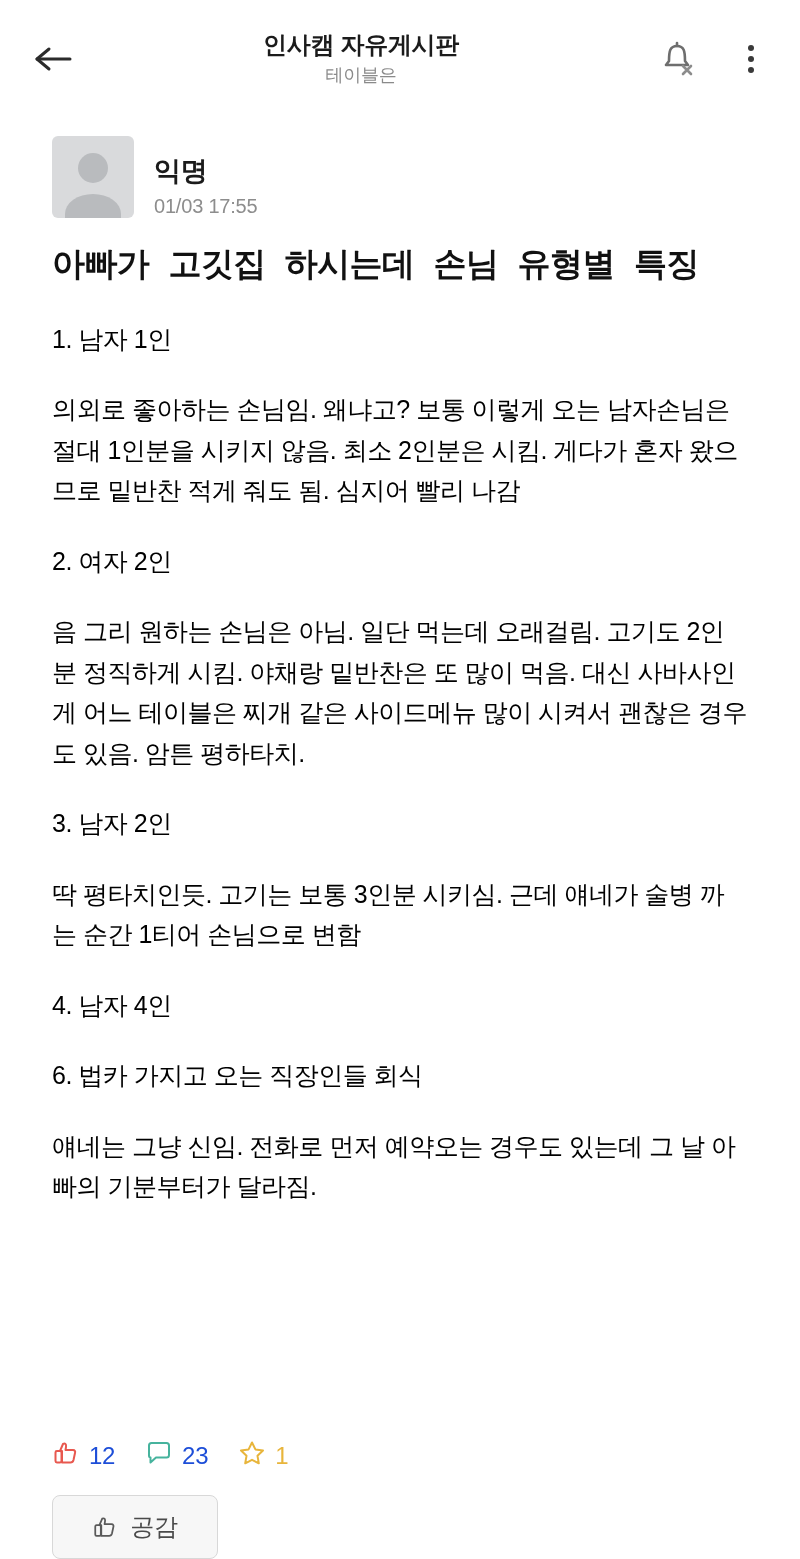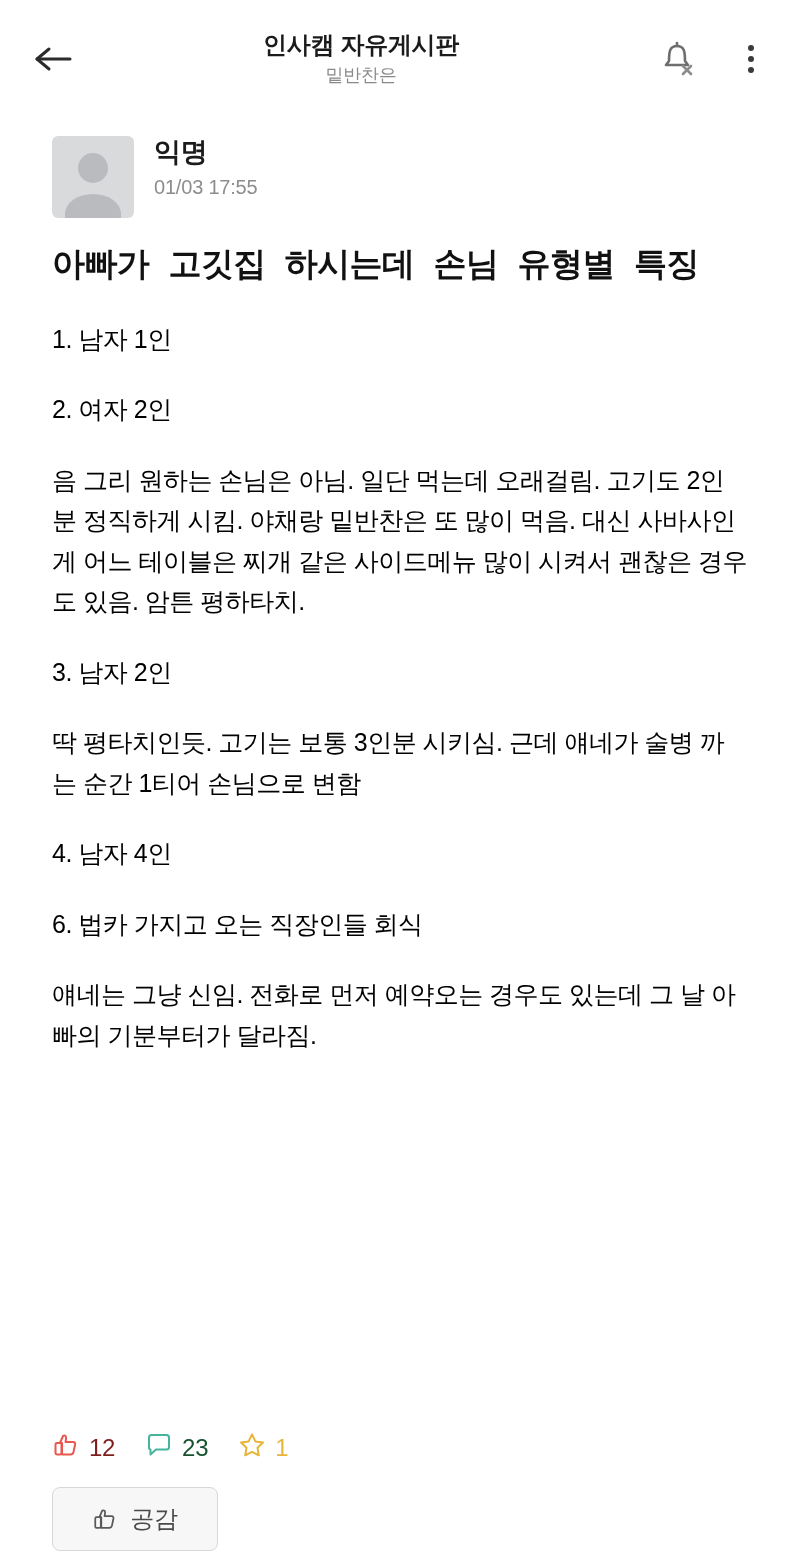--- a/index.html
+++ b/index.html
@@ -238,7 +238,7 @@
 
     <div class="header-titles">
       <div class="header-title">인사캠 자유게시판</div>
-      <div class="header-sub">밑반찬은</div>
+      <div class="header-sub">테이블은</div>
     </div>
 
     <div class="header-actions">

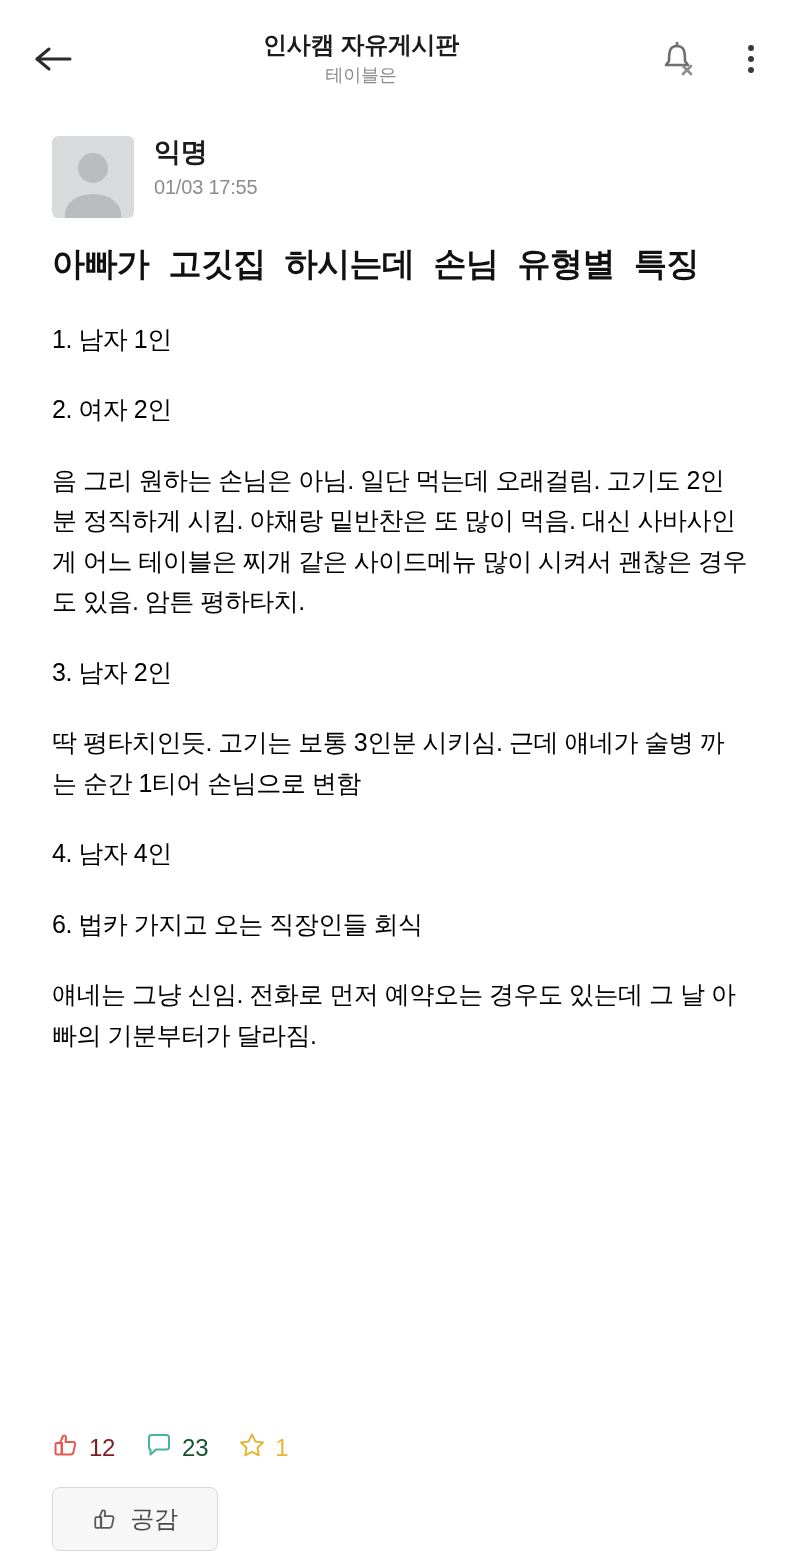--- a/index.html
+++ b/index.html
@@ -96,7 +96,7 @@
   
   .author-row {
     display: flex;
-    align-items: flex-start;
+    align-items: flex-end;
     padding: 18px 4px 6px 52px;
     flex: 0 0 auto;
   }

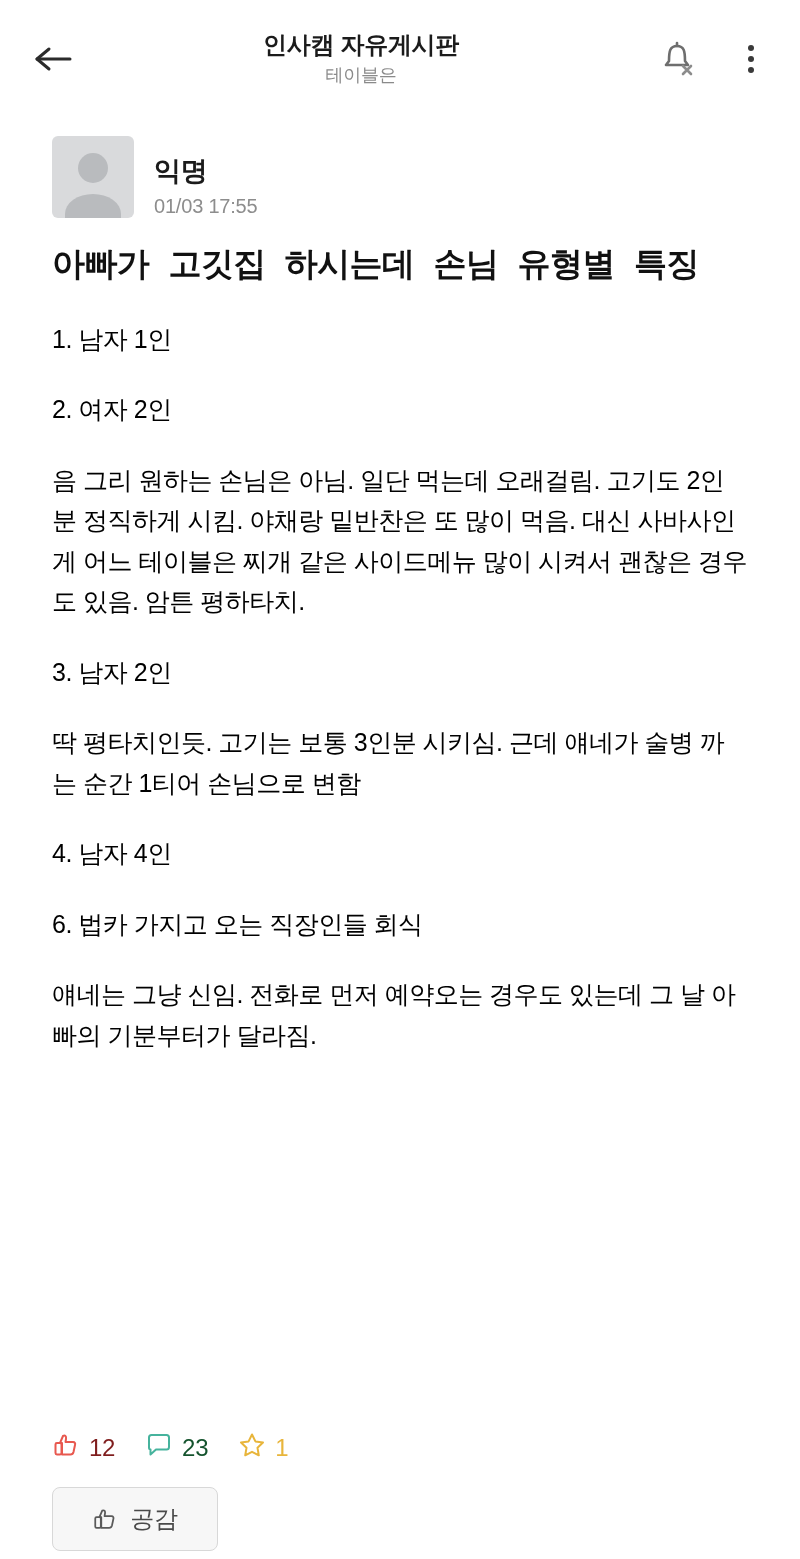--- a/index.html
+++ b/index.html
@@ -276,6 +276,7 @@
     <div class="post-title">아빠가 고깃집 하시는데 손님 유형별 특징</div>
 
     <p class="para heading-line">1. 남자 1인</p>
+    <p class="para">의외로 좋아하는 손님임. 왜냐고? 보통 이렇게 오는 남자손님은 절대 1인분을 시키지 않음. 최소 2인분은 시킴. 게다가 혼자 왔으므로 밑반찬 적게 줘도 됨. 심지어 빨리 나감</p>
     <p class="para heading-line">2. 여자 2인</p>
     <p class="para">음 그리 원하는 손님은 아님. 일단 먹는데 오래걸림. 고기도 2인분 정직하게 시킴. 야채랑 밑반찬은 또 많이 먹음. 대신 사바사인게 어느 테이블은 찌개 같은 사이드메뉴 많이 시켜서 괜찮은 경우도 있음. 암튼 평하타치.</p>
     <p class="para heading-line">3. 남자 2인</p>

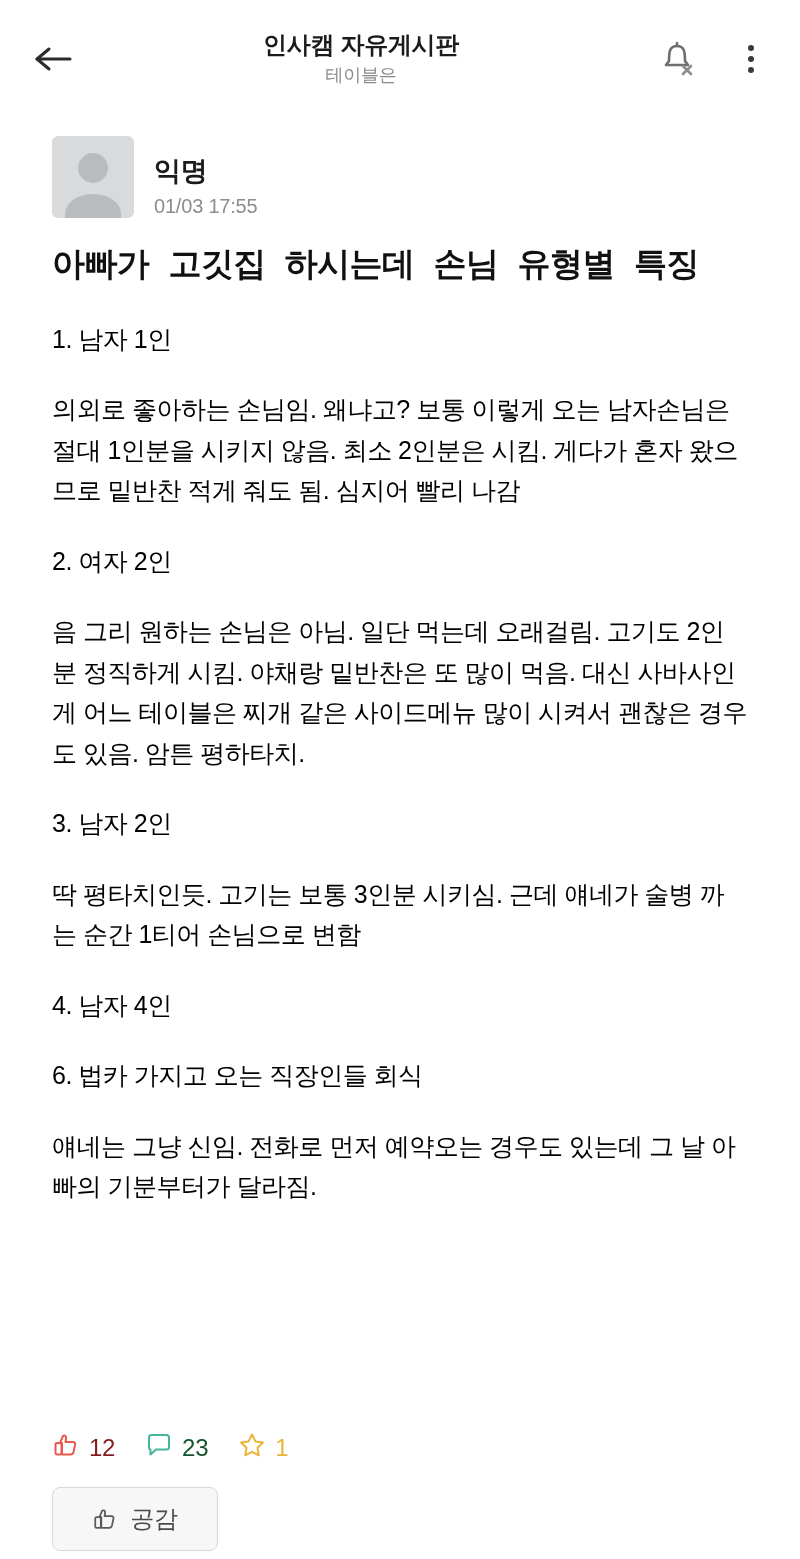--- a/index.html
+++ b/index.html
@@ -192,7 +192,7 @@
     font-size: 24px;
     letter-spacing: -0.3px;
   }
-  .reaction.like { color: #7f1d1d; }
+  .reaction.like { color: #1d4ed8; }
   .reaction.comment { color: #14532d; }
   .reaction.scrap { color: #e8b53b; }
 

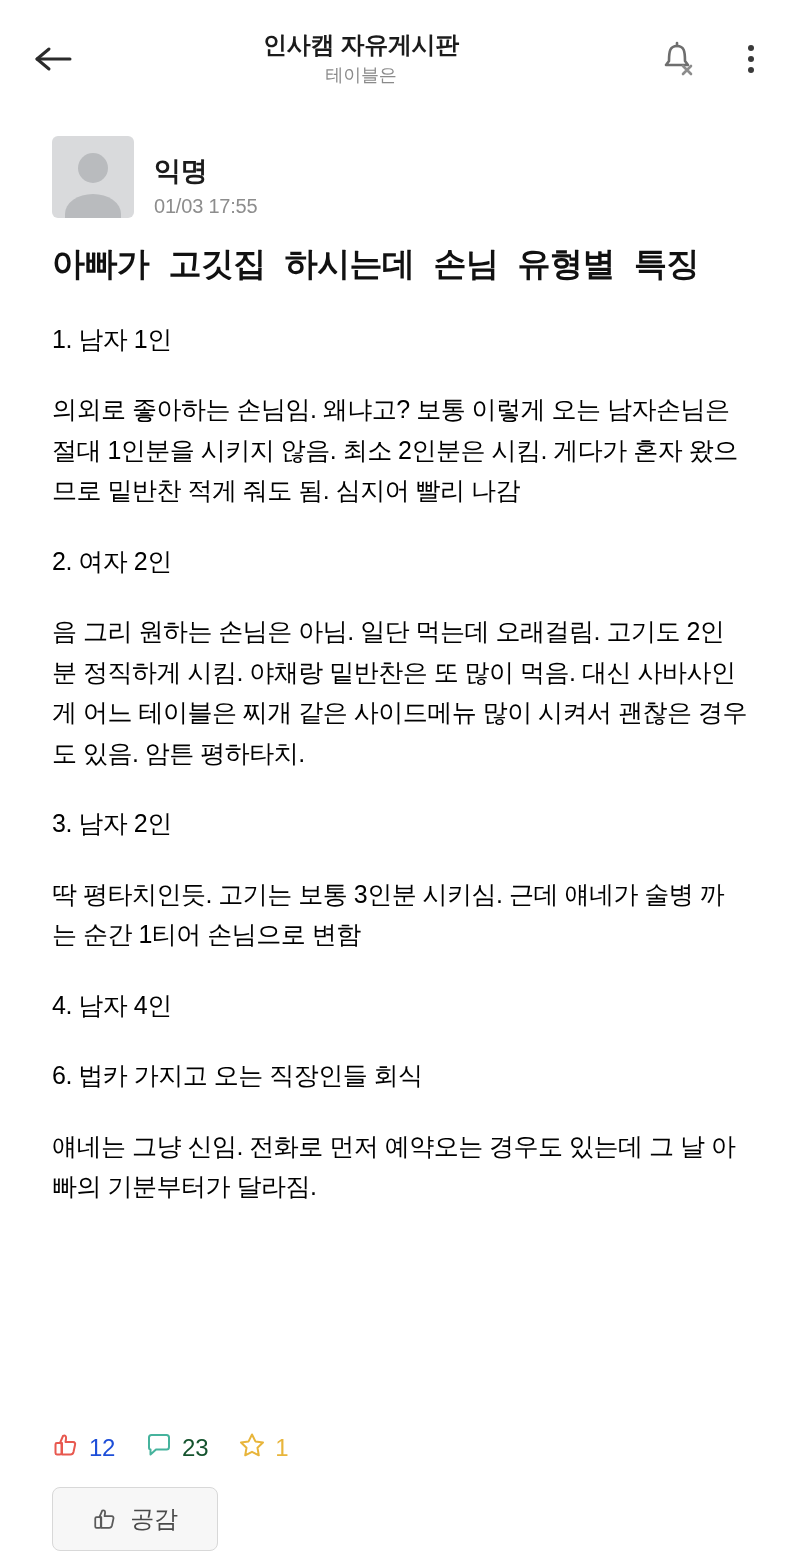--- a/index.html
+++ b/index.html
@@ -193,7 +193,7 @@
     letter-spacing: -0.3px;
   }
   .reaction.like { color: #1d4ed8; }
-  .reaction.comment { color: #14532d; }
+  .reaction.comment { color: #1d4ed8; }
   .reaction.scrap { color: #e8b53b; }
 
   

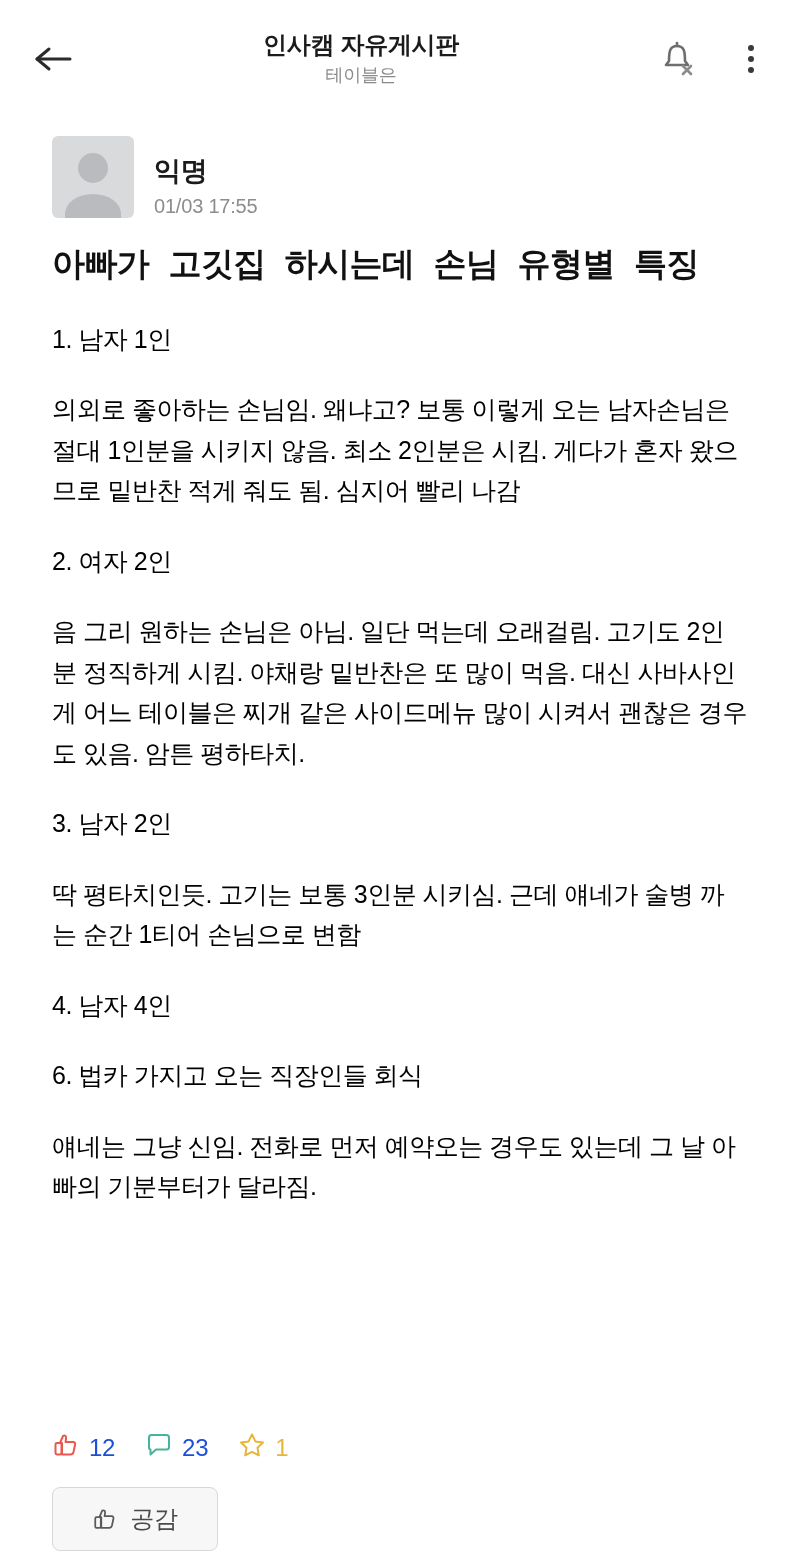--- a/index.html
+++ b/index.html
@@ -200,7 +200,7 @@
   .bottom-bar {
     display: flex;
     gap: 16px;
-    padding: 22px 52px 8px 52px;
+    padding: 22px 52px 0 52px;
     flex: 0 0 auto;
   }
   .pill {

